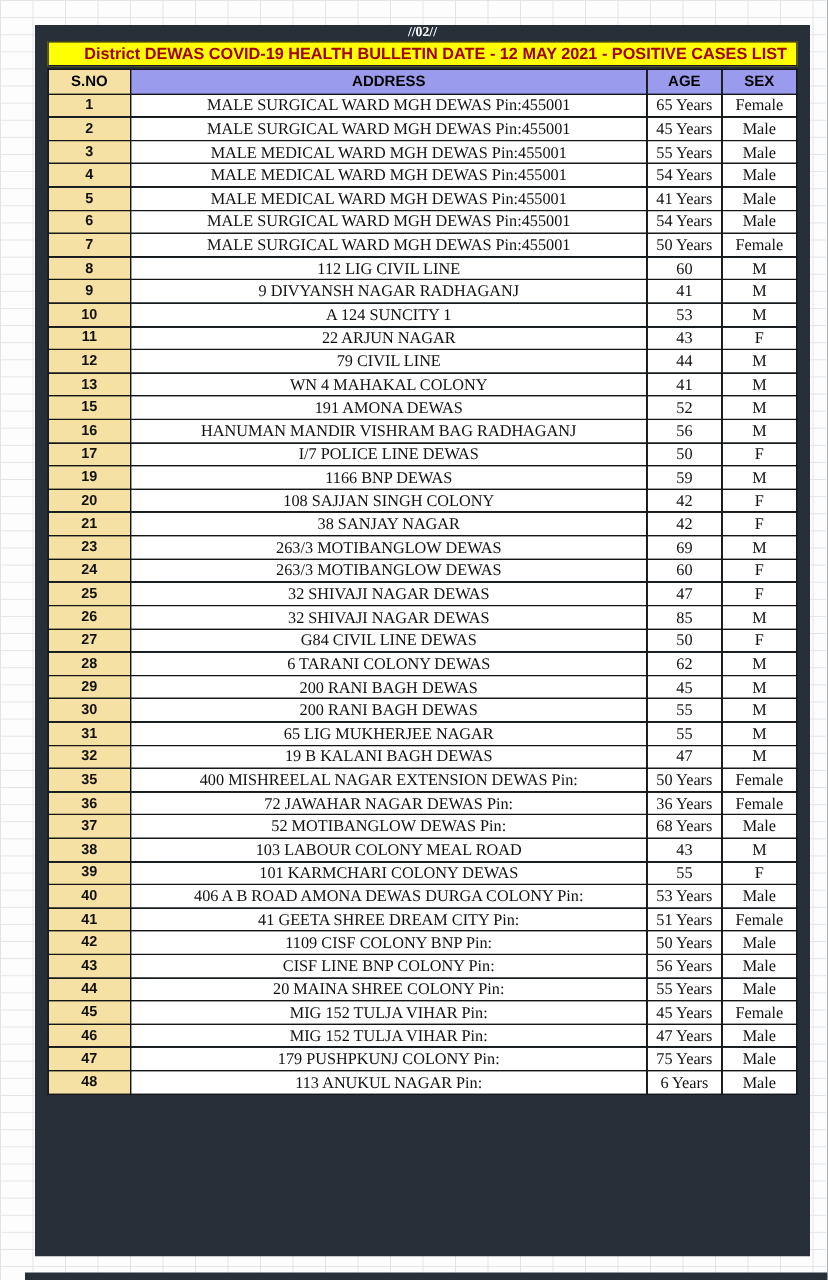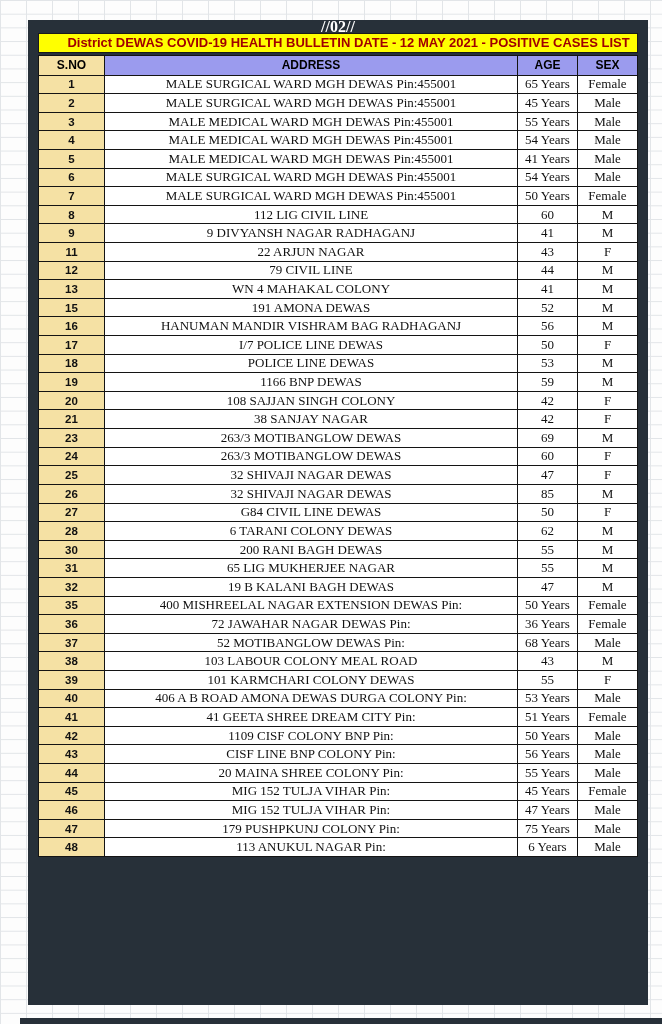--- a/index.html
+++ b/index.html
@@ -40,7 +40,7 @@
     color:#ffffff;
     font-family:"Liberation Serif",serif;
     font-weight:bold;
-    font-size:16px;
+    font-size:11px;
   }
   .title-bar{
     margin:0 10px;

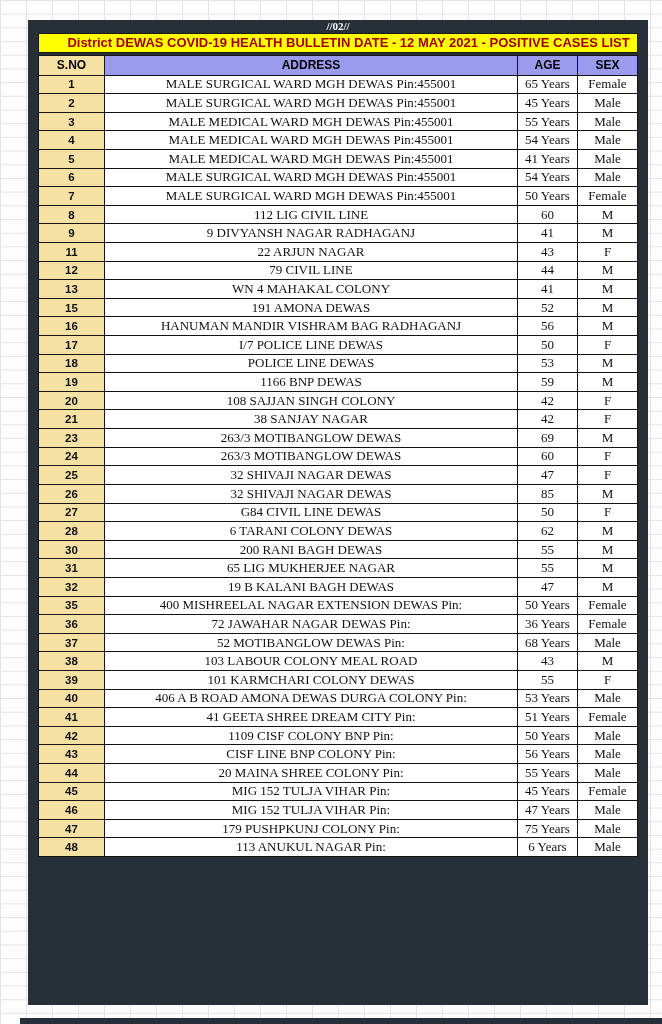--- a/index.html
+++ b/index.html
@@ -187,6 +187,12 @@
     <td class="td-sex">M</td>
   </tr>
 
+  <tr>
+    <td class="td-sno">10</td>
+    <td class="td-addr">A 124 SUNCITY 1</td>
+    <td class="td-age">53</td>
+    <td class="td-sex">M</td>
+  </tr>
 
   <tr>
     <td class="td-sno">11</td>

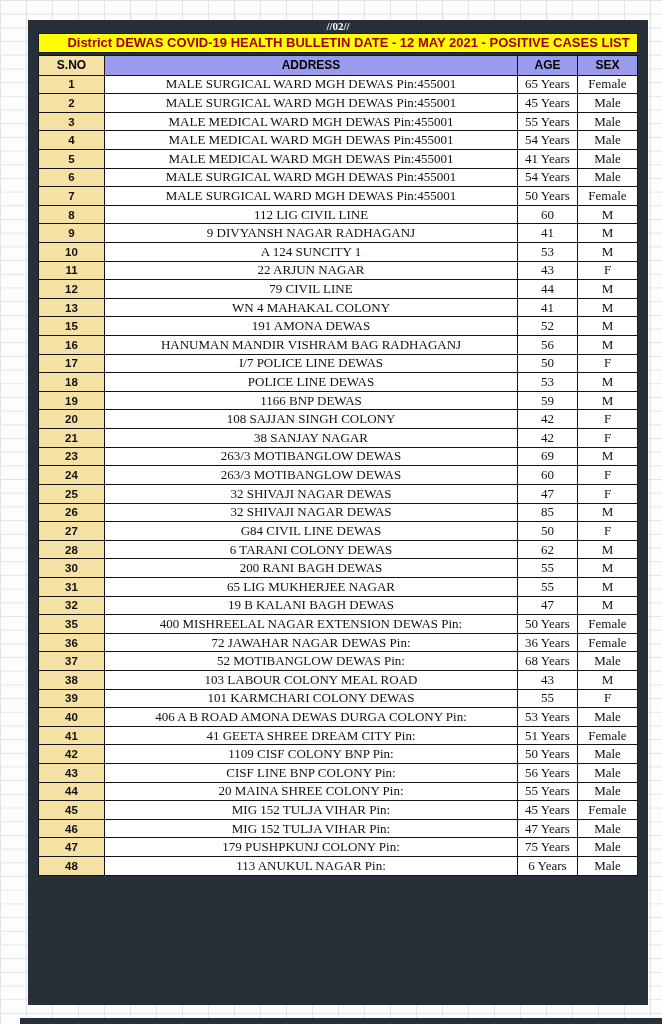--- a/index.html
+++ b/index.html
@@ -237,12 +237,6 @@
     <td class="td-sex">F</td>
   </tr>
 
-  <tr>
-    <td class="td-sno">18</td>
-    <td class="td-addr">POLICE LINE DEWAS</td>
-    <td class="td-age">53</td>
-    <td class="td-sex">M</td>
-  </tr>
 
   <tr>
     <td class="td-sno">19</td>

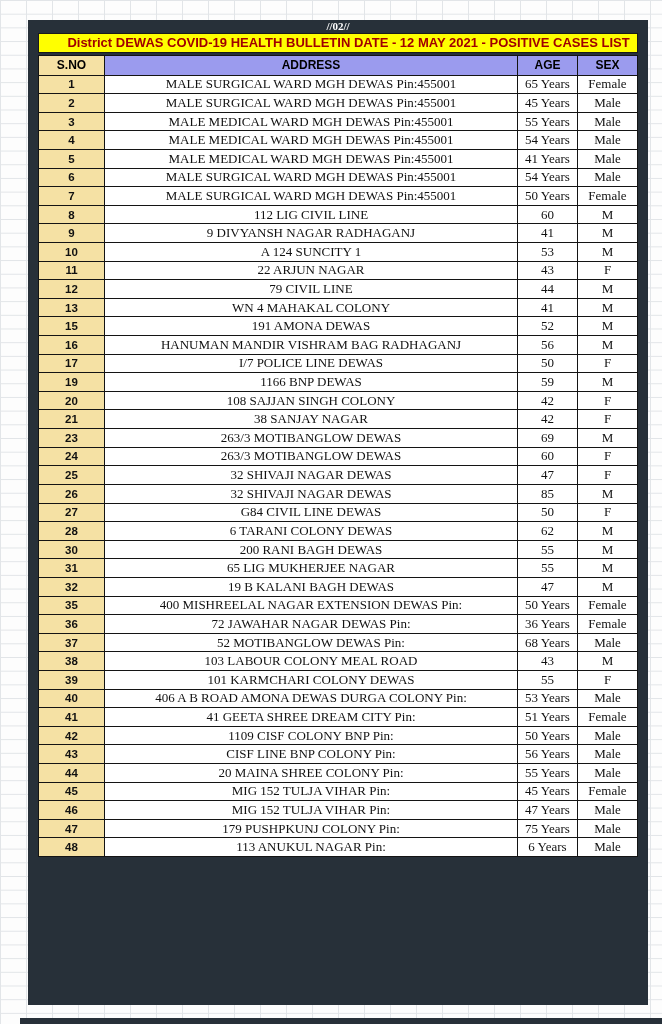--- a/index.html
+++ b/index.html
@@ -302,6 +302,12 @@
     <td class="td-sex">M</td>
   </tr>
 
+  <tr>
+    <td class="td-sno">29</td>
+    <td class="td-addr">200 RANI BAGH DEWAS</td>
+    <td class="td-age">45</td>
+    <td class="td-sex">M</td>
+  </tr>
 
   <tr>
     <td class="td-sno">30</td>

